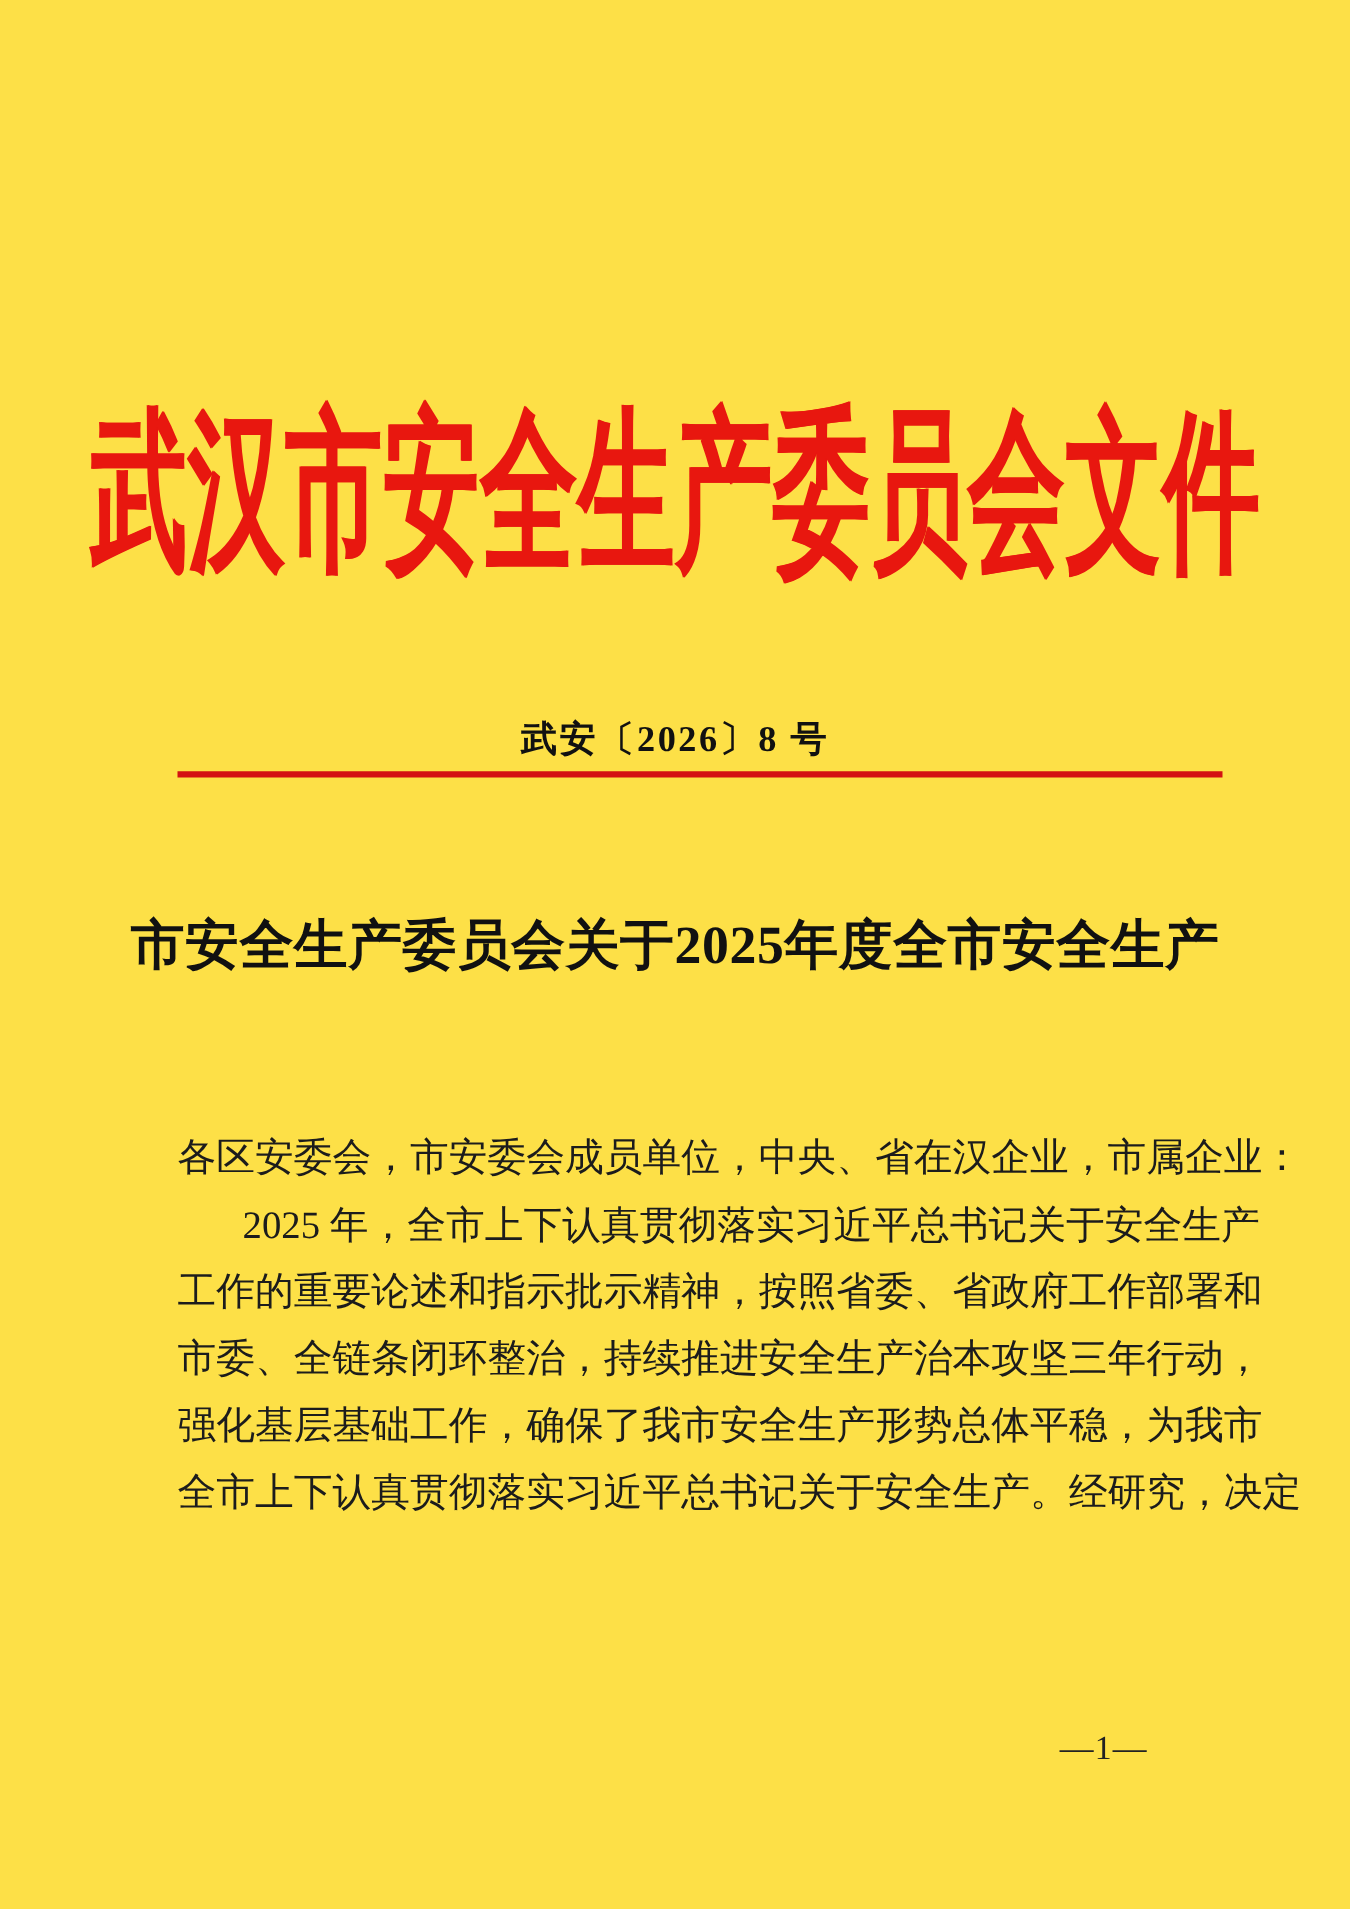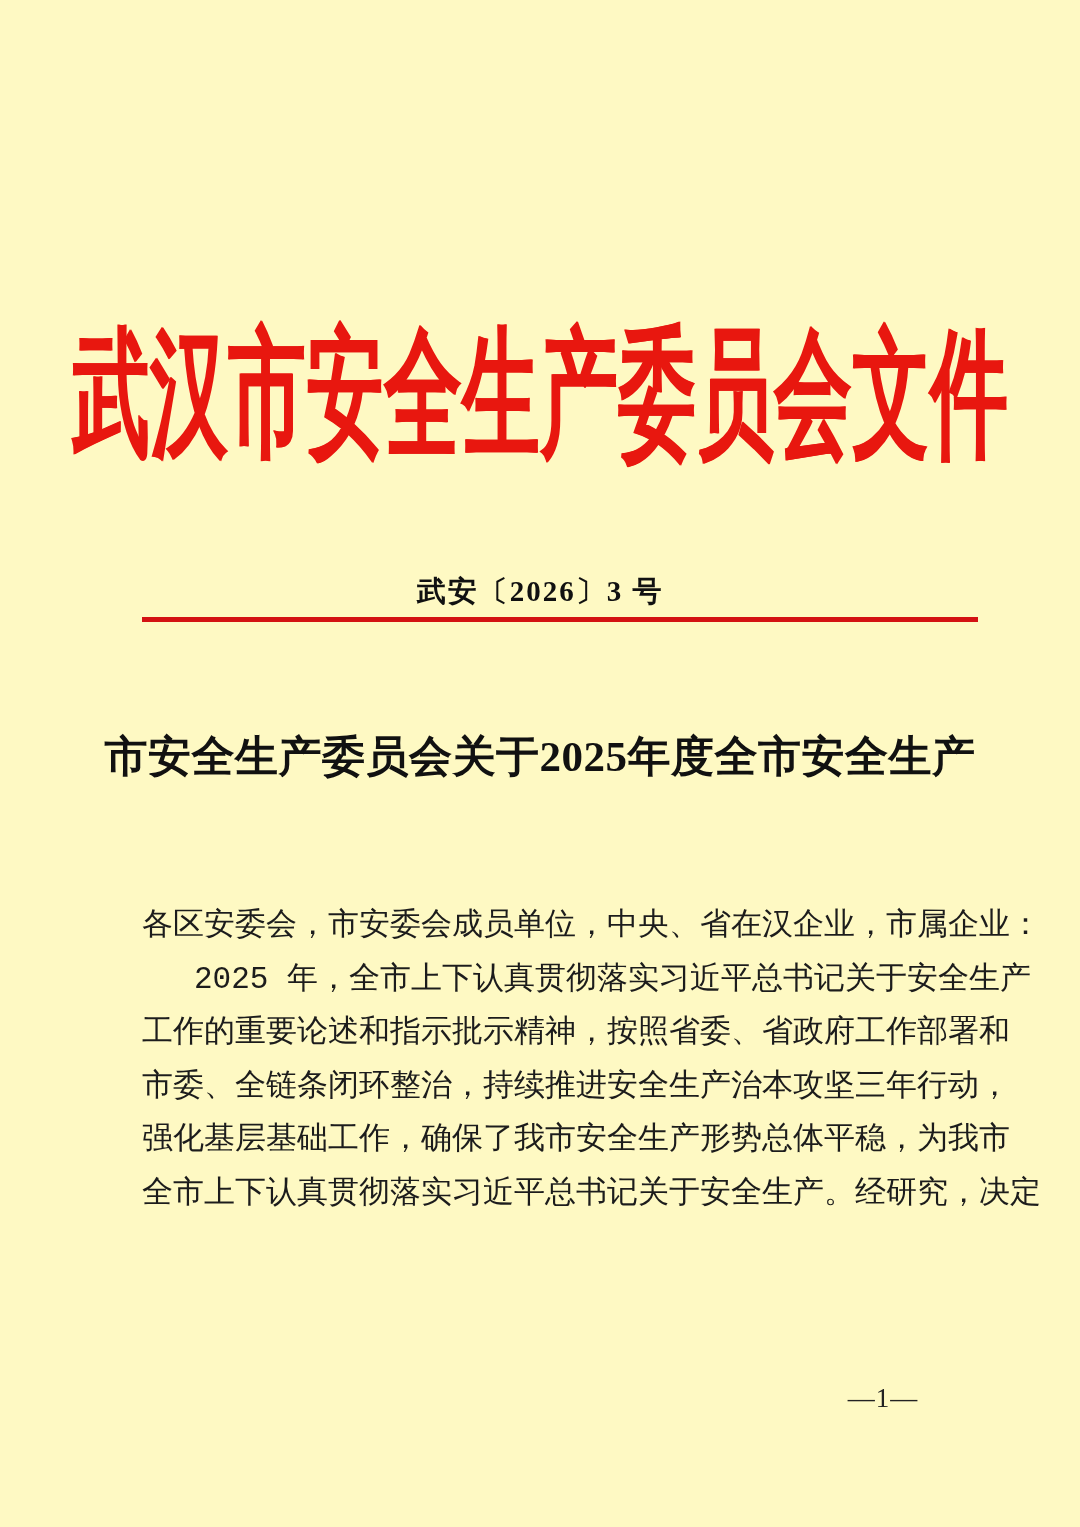--- a/index.html
+++ b/index.html
@@ -13,7 +13,7 @@
   }
   .page{
     position:absolute;inset:0;
-    background:#fef9c3;
+    background:#fde047;
   }
   
   .org-title{

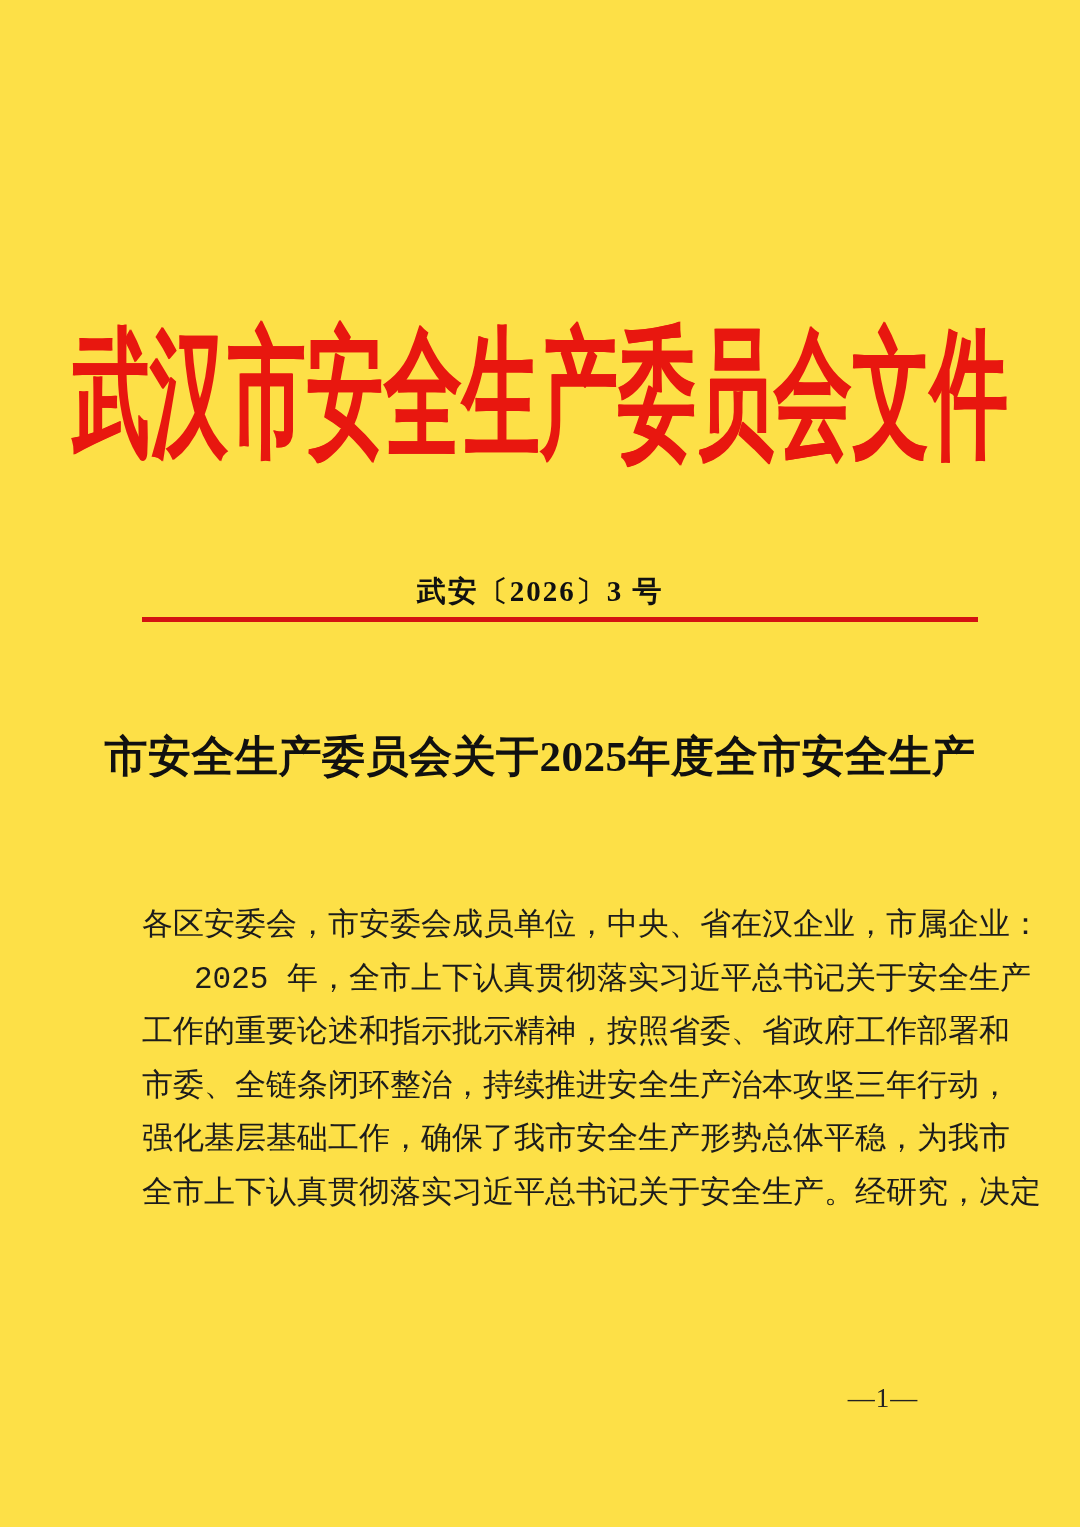--- a/index.html
+++ b/index.html
@@ -94,7 +94,7 @@
     <span>武汉市安全生产委员会文件</span>
   </div>
 
-  <div class="doc-number">武安〔2026〕3 号</div>
+  <div class="doc-number">武安〔2026〕8 号</div>
 
   <div class="red-rule"></div>
 

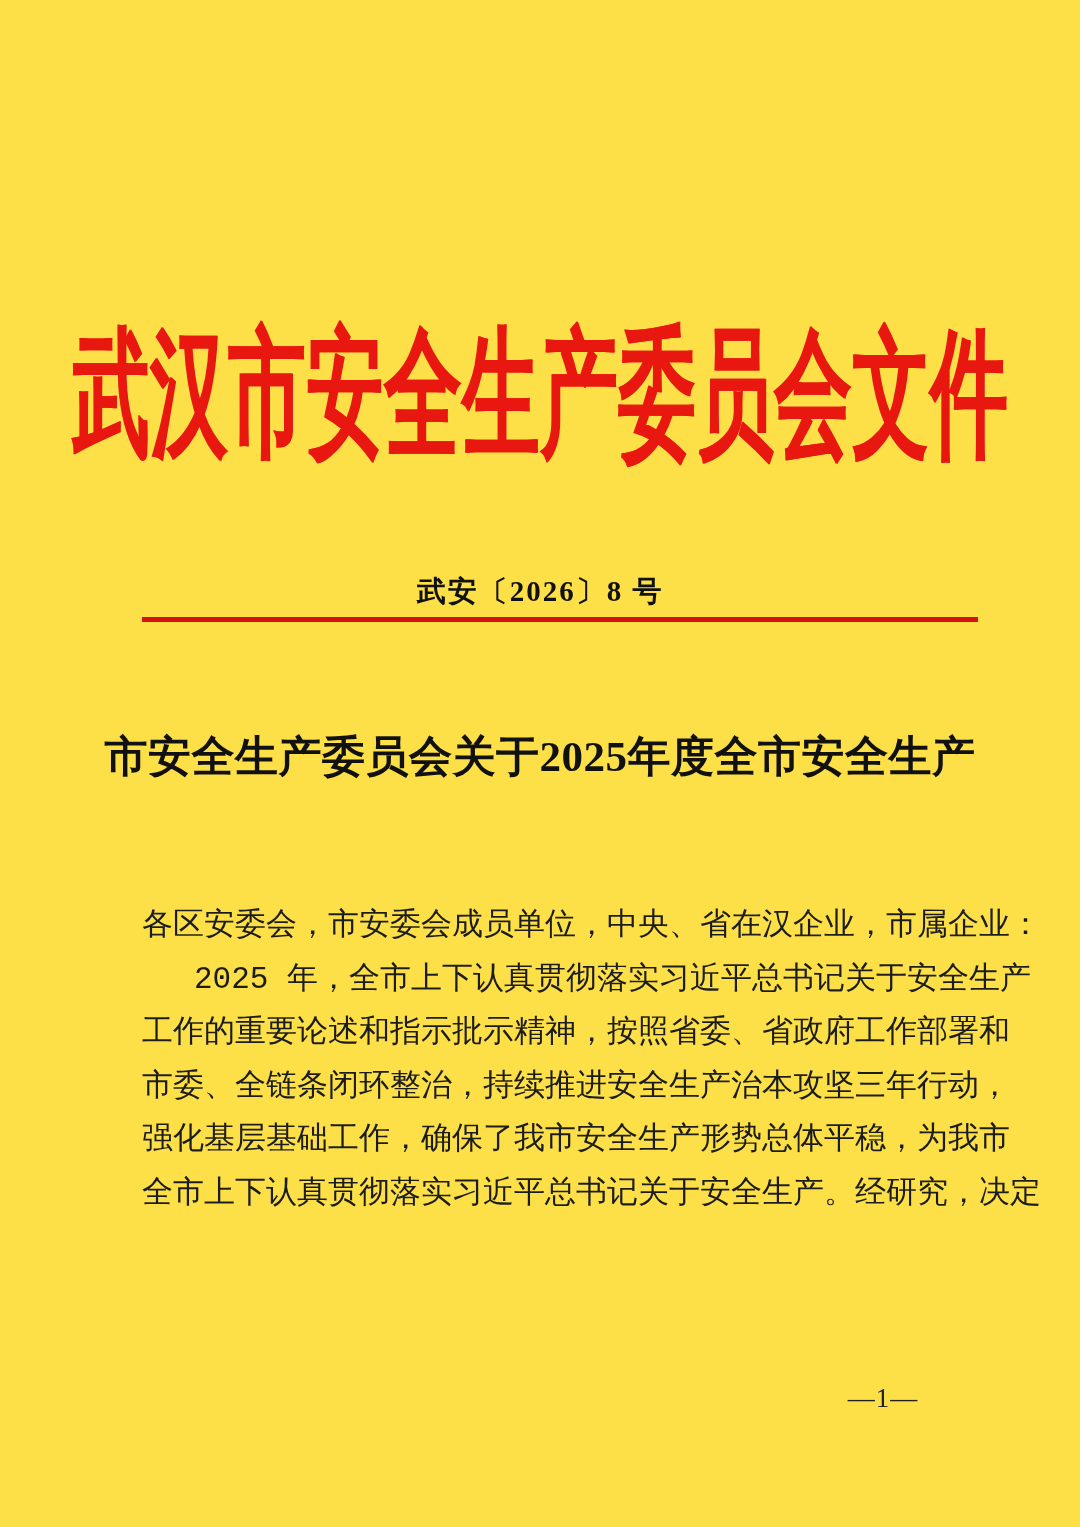--- a/index.html
+++ b/index.html
@@ -70,7 +70,6 @@
     text-align:justify;
     text-align-last:justify;
     white-space:nowrap;
-    font-family:Liberation Mono, monospace;
   }
   .body-text .indent{
     padding-left:52px;

